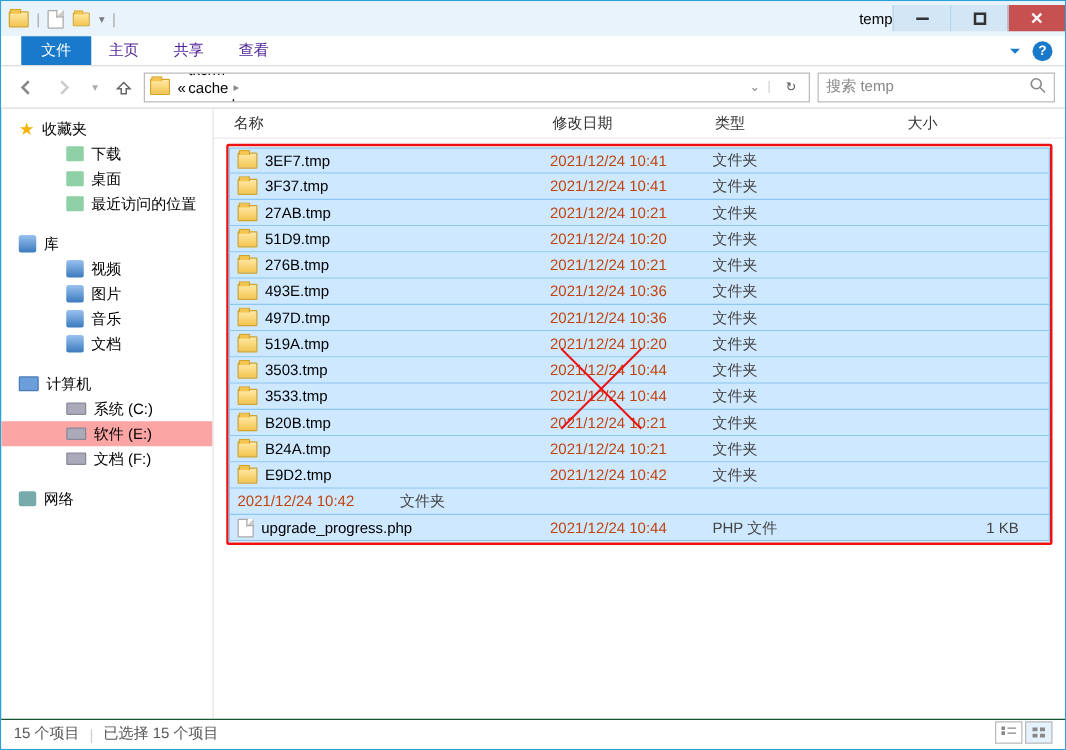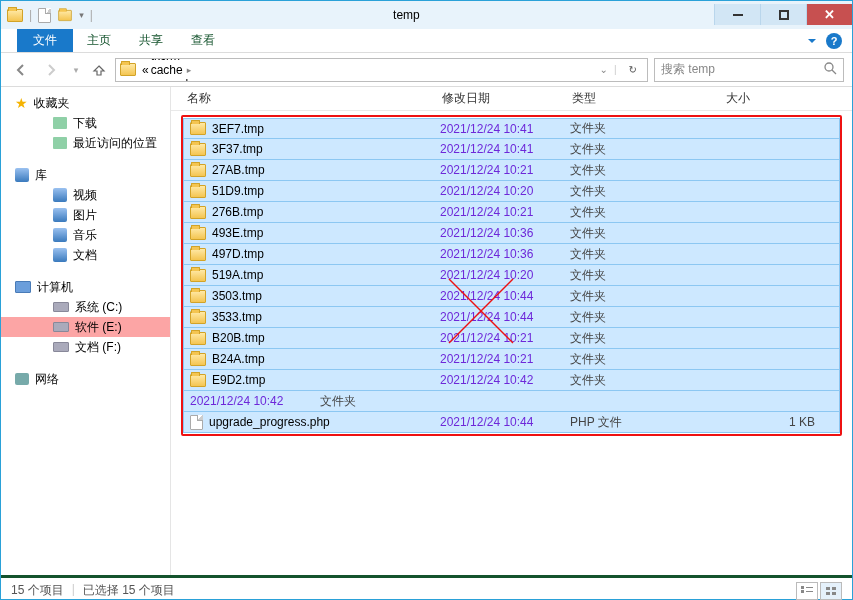--- a/index.html
+++ b/index.html
@@ -8,7 +8,7 @@
 
 .titlebar{height:28px;background:#e8f3fb;display:flex;align-items:center;color:#000;position:relative}
 .titlebar .qat{display:flex;align-items:center;gap:6px;padding:0 6px}
-.titlebar .title{flex:1;text-align:center;font-size:12px}
+.titlebar .title{flex:1;text-align:right;font-size:12px}
 .titlebar .wbtns{display:flex}
 .wbtn{width:46px;height:21px;display:flex;align-items:center;justify-content:center;border-left:1px solid #b9d6ec;background:#d2e6f5;margin-top:-1px}
 .wbtn.close{background:#c75050;color:#fff}

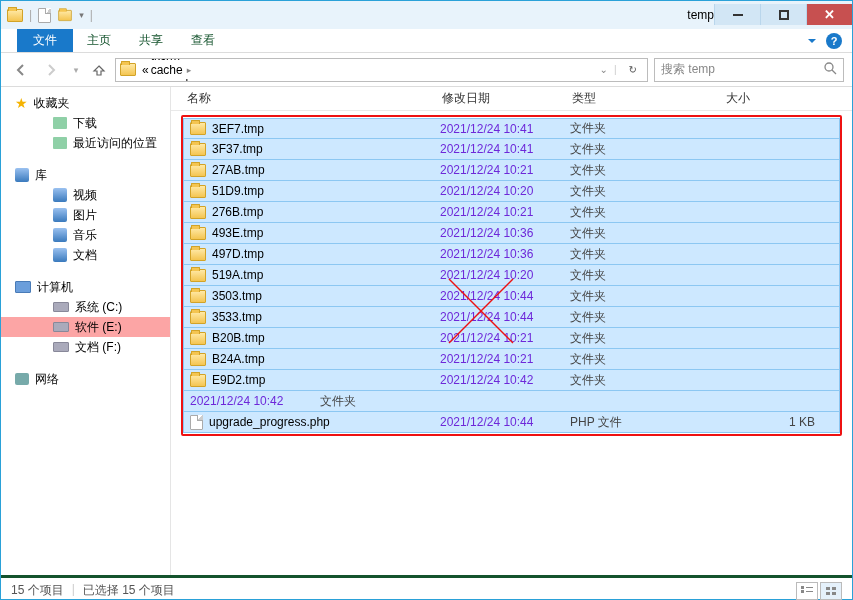--- a/index.html
+++ b/index.html
@@ -18,7 +18,7 @@
 
 .ribbon{height:24px;background:#fff;border-bottom:1px solid #dcdcdc;display:flex;align-items:stretch;padding-left:16px;position:relative}
 .ribbon .file{background:#1979ca;color:#fff;padding:0 16px;display:flex;align-items:center}
-.ribbon .tab{padding:0 14px;display:flex;align-items:center;color:#14532d}
+.ribbon .tab{padding:0 14px;display:flex;align-items:center;color:#4c1d95}
 .ribbon .right{margin-left:auto;display:flex;align-items:center;gap:10px;padding-right:10px;color:#1979ca}
 .caret-down{width:0;height:0;border-left:4px solid transparent;border-right:4px solid transparent;border-top:4px solid #1979ca}
 .help{width:16px;height:16px;border-radius:50%;background:#1979ca;color:#fff;display:flex;align-items:center;justify-content:center;font-weight:bold;font-size:11px}

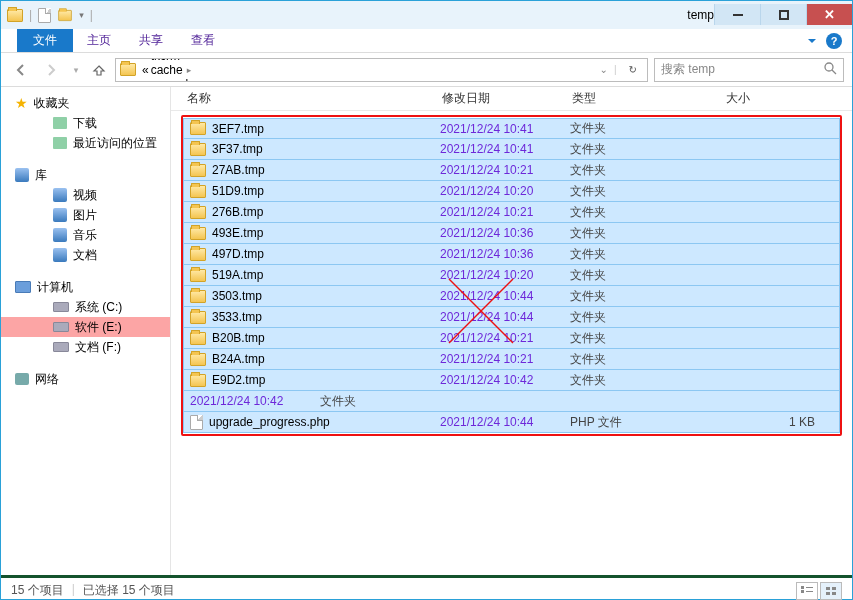--- a/index.html
+++ b/index.html
@@ -55,7 +55,7 @@
 .row{display:flex;align-items:center;height:21px;padding-left:6px;background:#cde8ff;border:1px solid #8cc7f2;border-top:none}
 .row:first-child{border-top:1px solid #8cc7f2}
 .cell-name{width:250px;display:flex;align-items:center;gap:6px}
-.cell-date{width:130px;color:#6d28d9}
+.cell-date{width:130px;color:#c2410c}
 .cell-type{width:108px;color:#444}
 .cell-size{flex:1;text-align:right;padding-right:24px;color:#444}
 .redx{position:absolute;pointer-events:none}

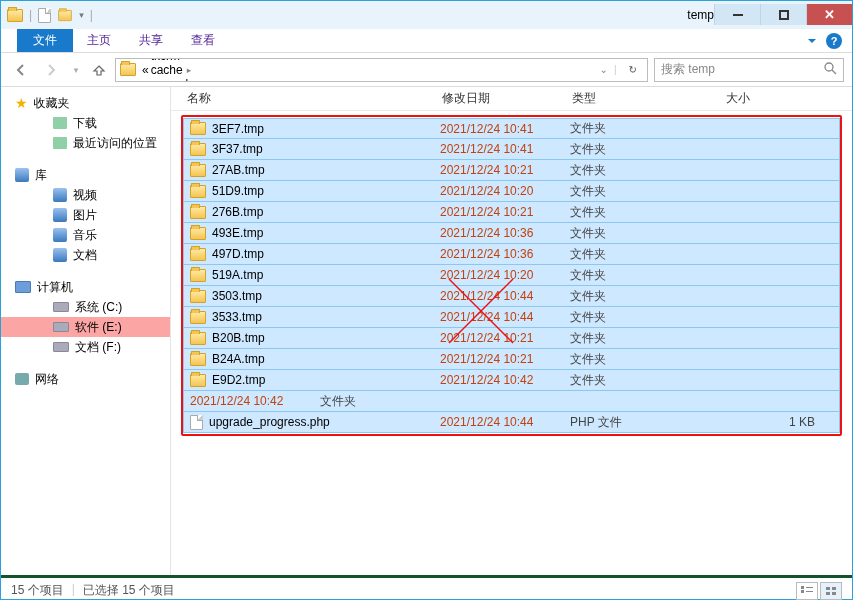--- a/index.html
+++ b/index.html
@@ -180,6 +180,10 @@
             </div>
             <div class="tree-item l2">
               <span style="width:14px;height:12px;background:#8fd0a7;border-radius:1px"></span>
+              <span>桌面</span>
+            </div>
+            <div class="tree-item l2">
+              <span style="width:14px;height:12px;background:#8fd0a7;border-radius:1px"></span>
               <span>最近访问的位置</span>
             </div>
           </div>

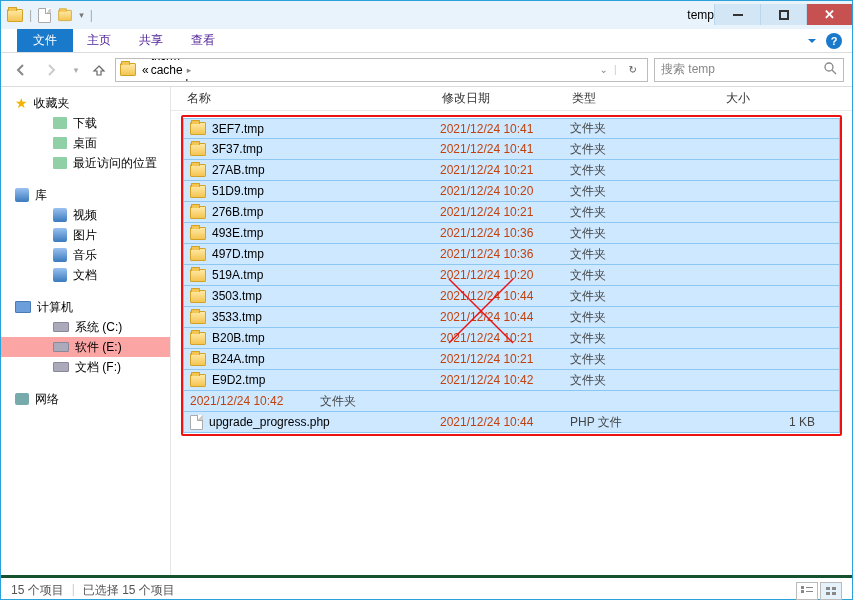--- a/index.html
+++ b/index.html
@@ -61,7 +61,7 @@
 .redx{position:absolute;pointer-events:none}
 .redx line{stroke:#e11;stroke-width:1.5}
 
-.status{height:24px;border-top:3px solid #14532d;background:#fff;display:flex;align-items:flex-start;padding:4px 10px;color:#555}
+.status{height:24px;border-top:1px solid #14532d;background:#fff;display:flex;align-items:flex-end;padding:4px 10px;color:#555}
 .status .sep{margin:0 8px;color:#ccc}
 .status .viewbtns{margin-left:auto;display:flex;gap:2px}
 .viewbtn{width:22px;height:18px;border:1px solid #bbb;display:flex;align-items:center;justify-content:center}

